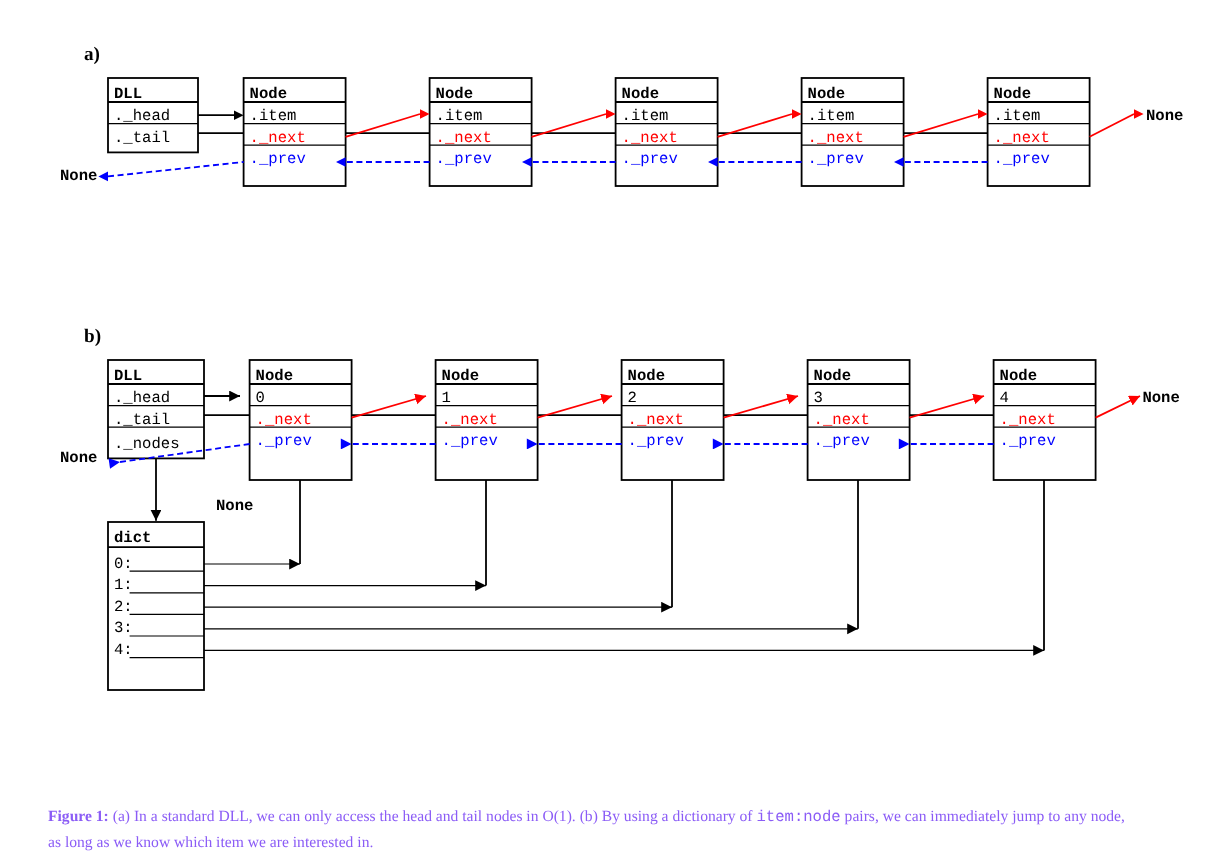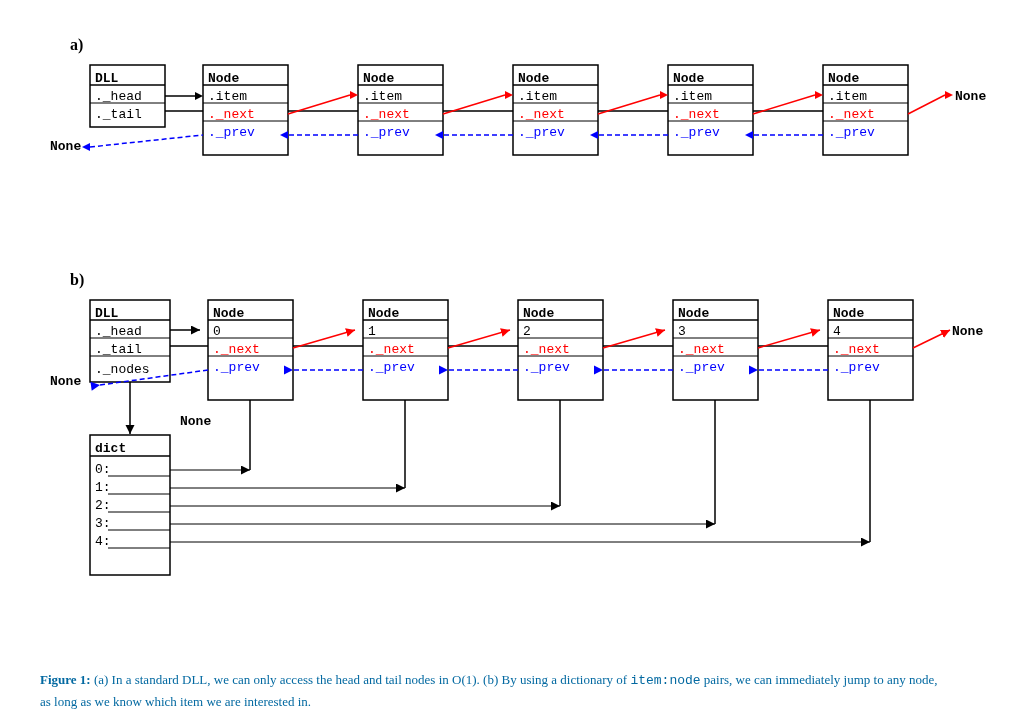--- a/index.html
+++ b/index.html
@@ -25,7 +25,7 @@
     .caption {
       font-family: Georgia, serif;
       font-size: 13px;
-      color: #0369a1;
+      color: #8b5cf6;
       margin-top: 24px;
       line-height: 1.6;
       max-width: 900px;

